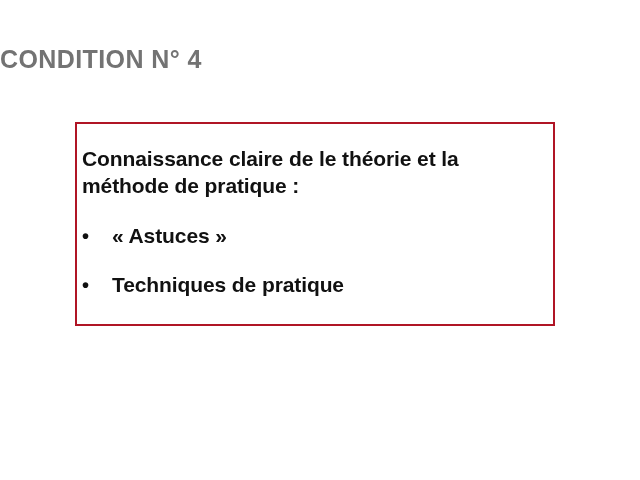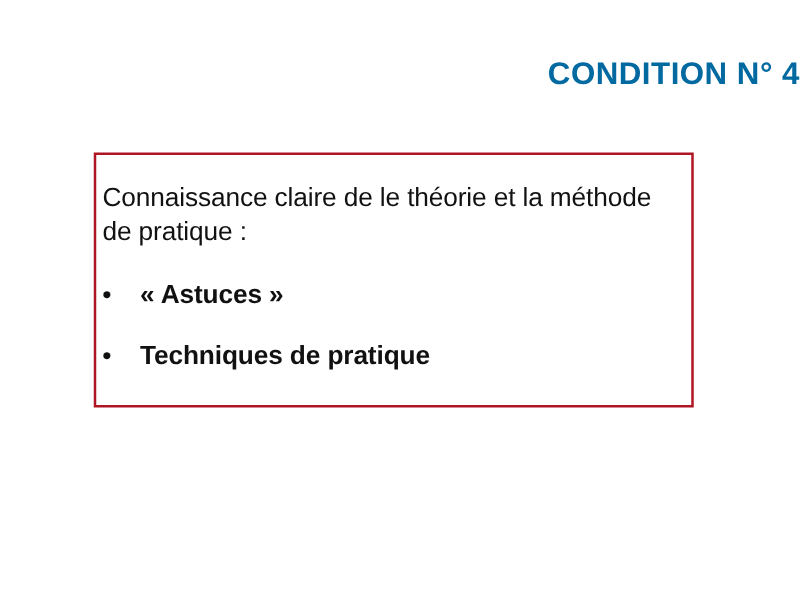--- a/index.html
+++ b/index.html
@@ -25,8 +25,8 @@
     top: 44px;
     left: 0;
     width: 640px;
-    text-align: right;
-    color: #0369a1;
+    text-align: left;
+    color: #737373;
     font-size: 25px;
     font-weight: bold;
     letter-spacing: 0.4px;

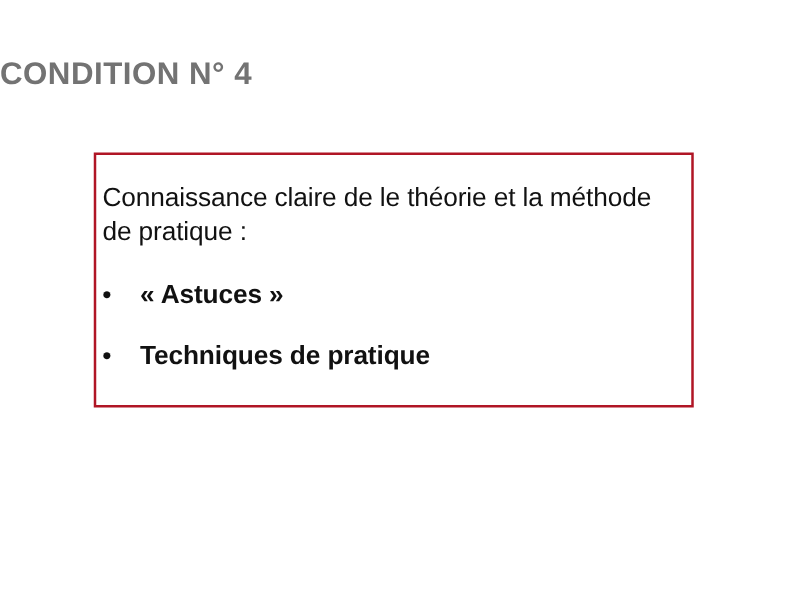--- a/index.html
+++ b/index.html
@@ -52,7 +52,7 @@
   .lead-text {
     color: #111111;
     font-size: 21px;
-    font-weight: normal;
+    font-weight: bold;
     line-height: 27px;
     margin: 0;
     letter-spacing: -0.1px;

